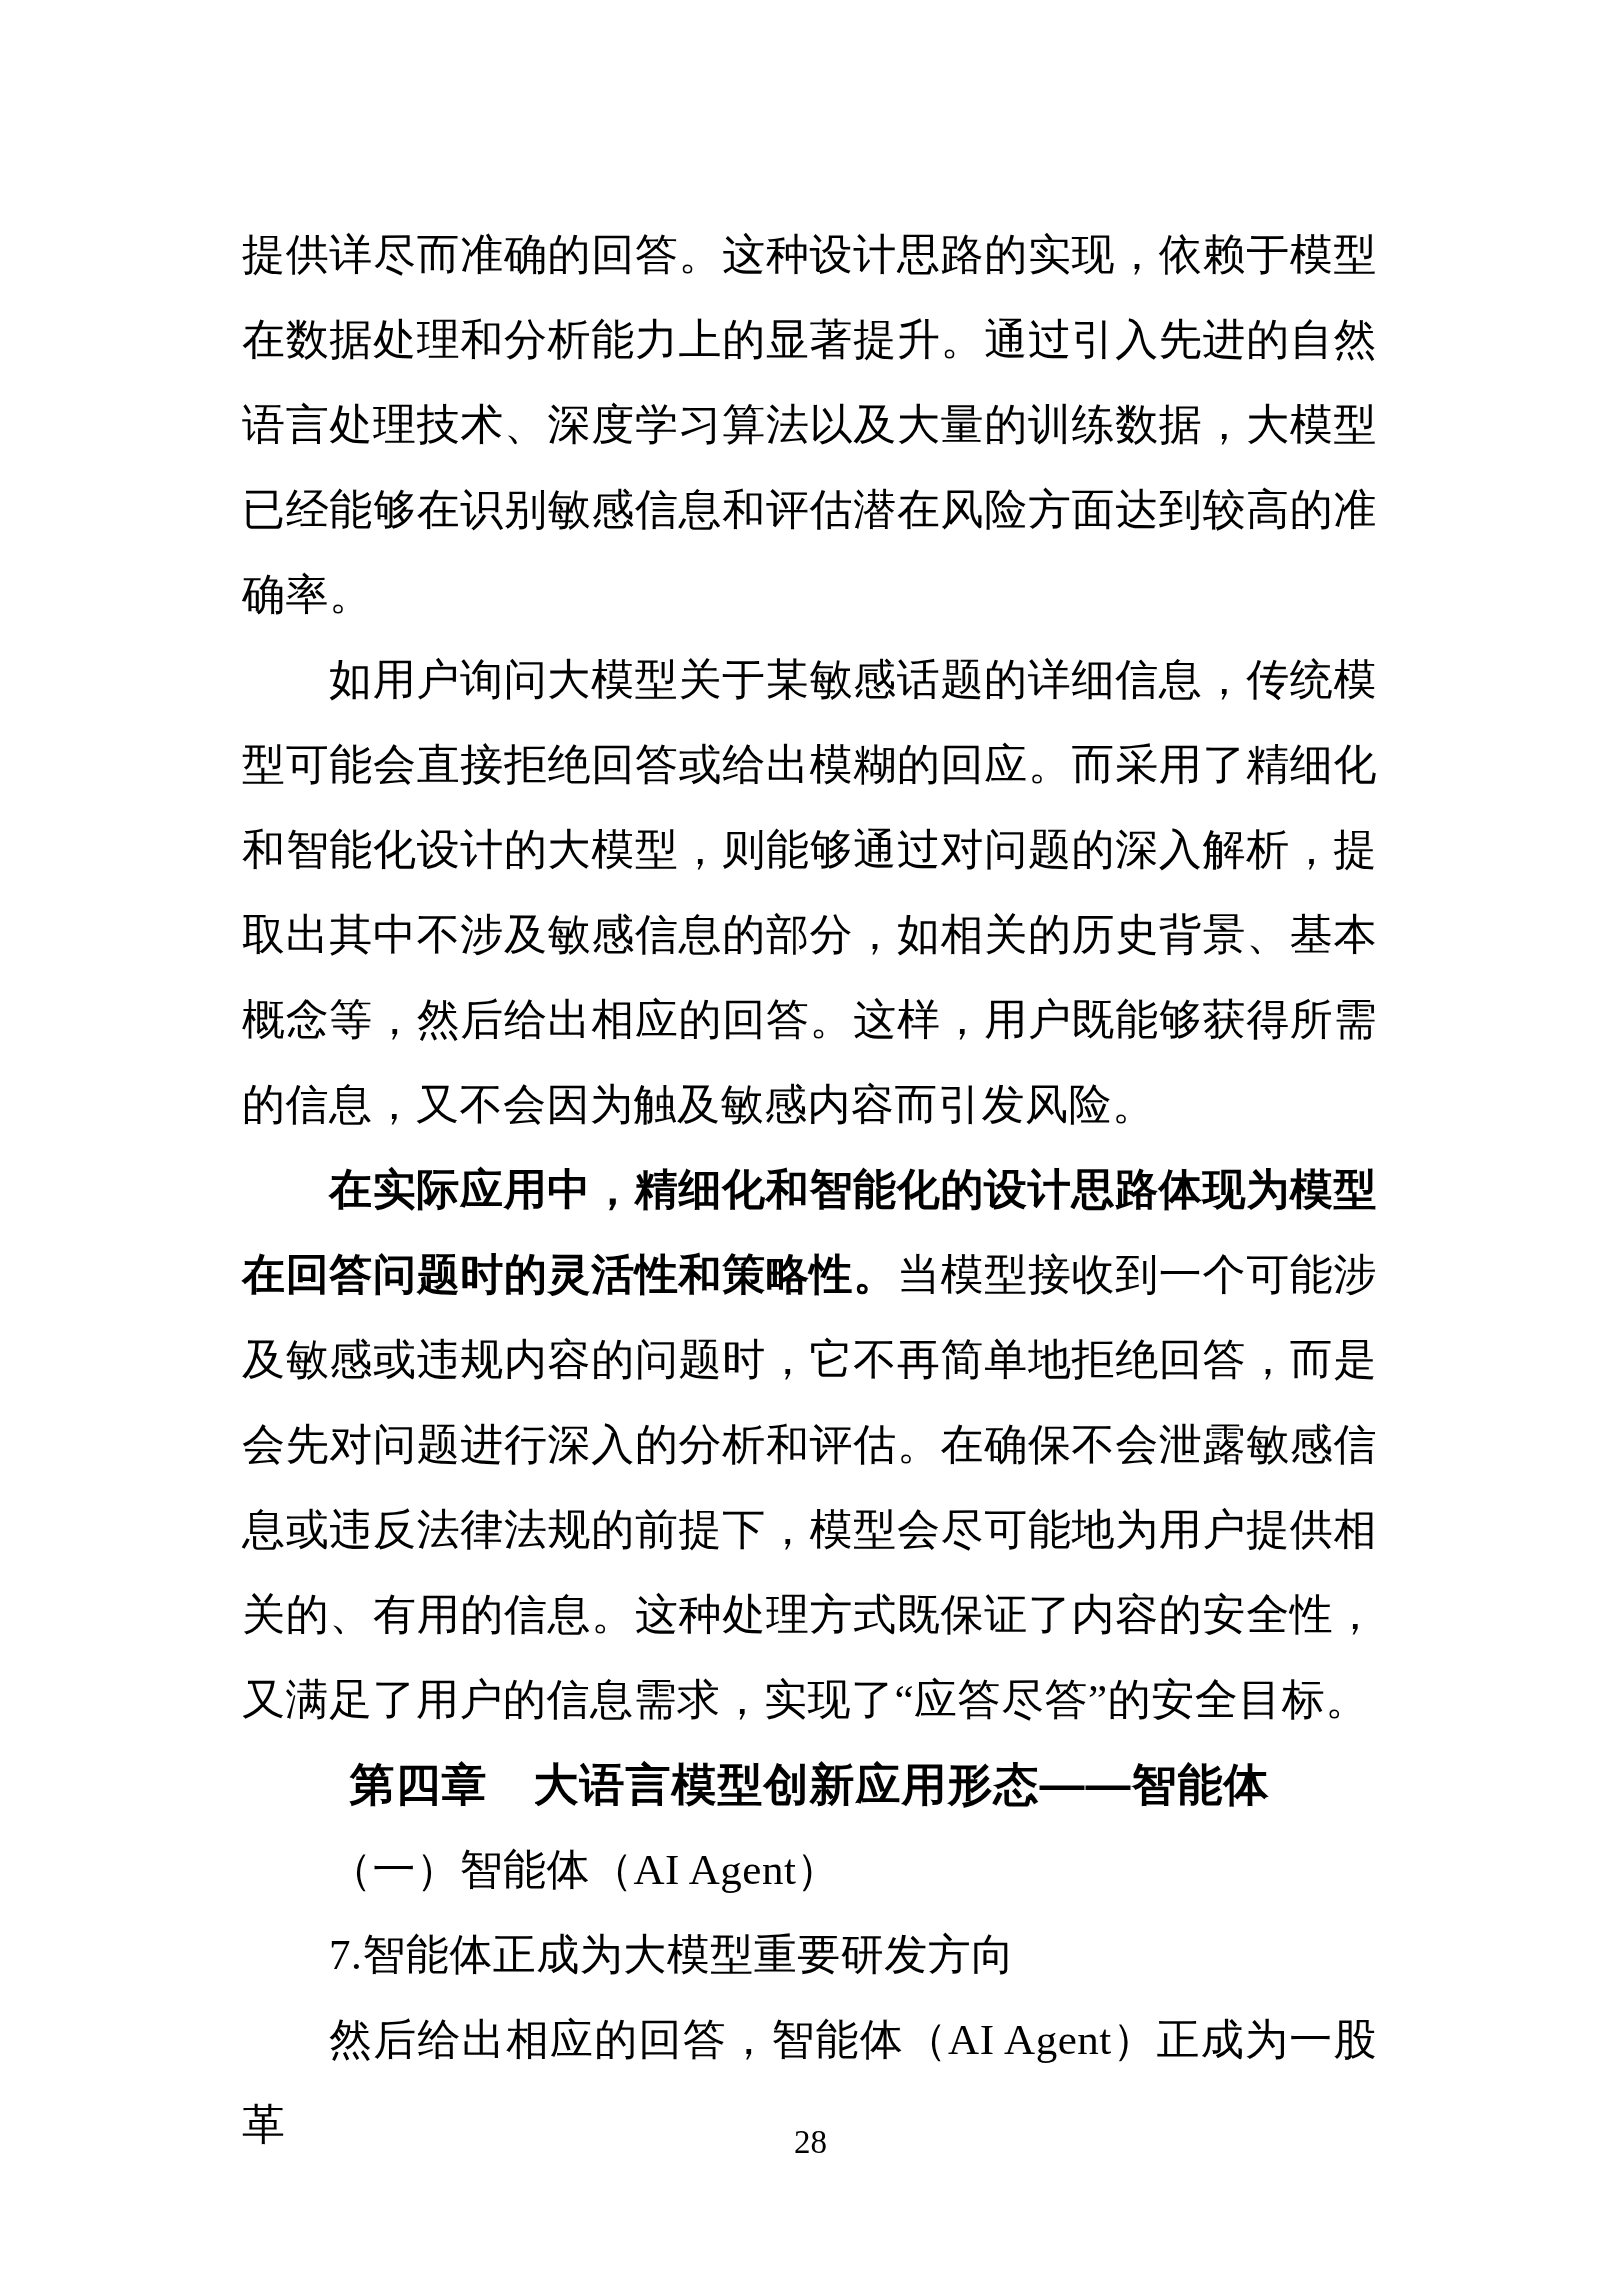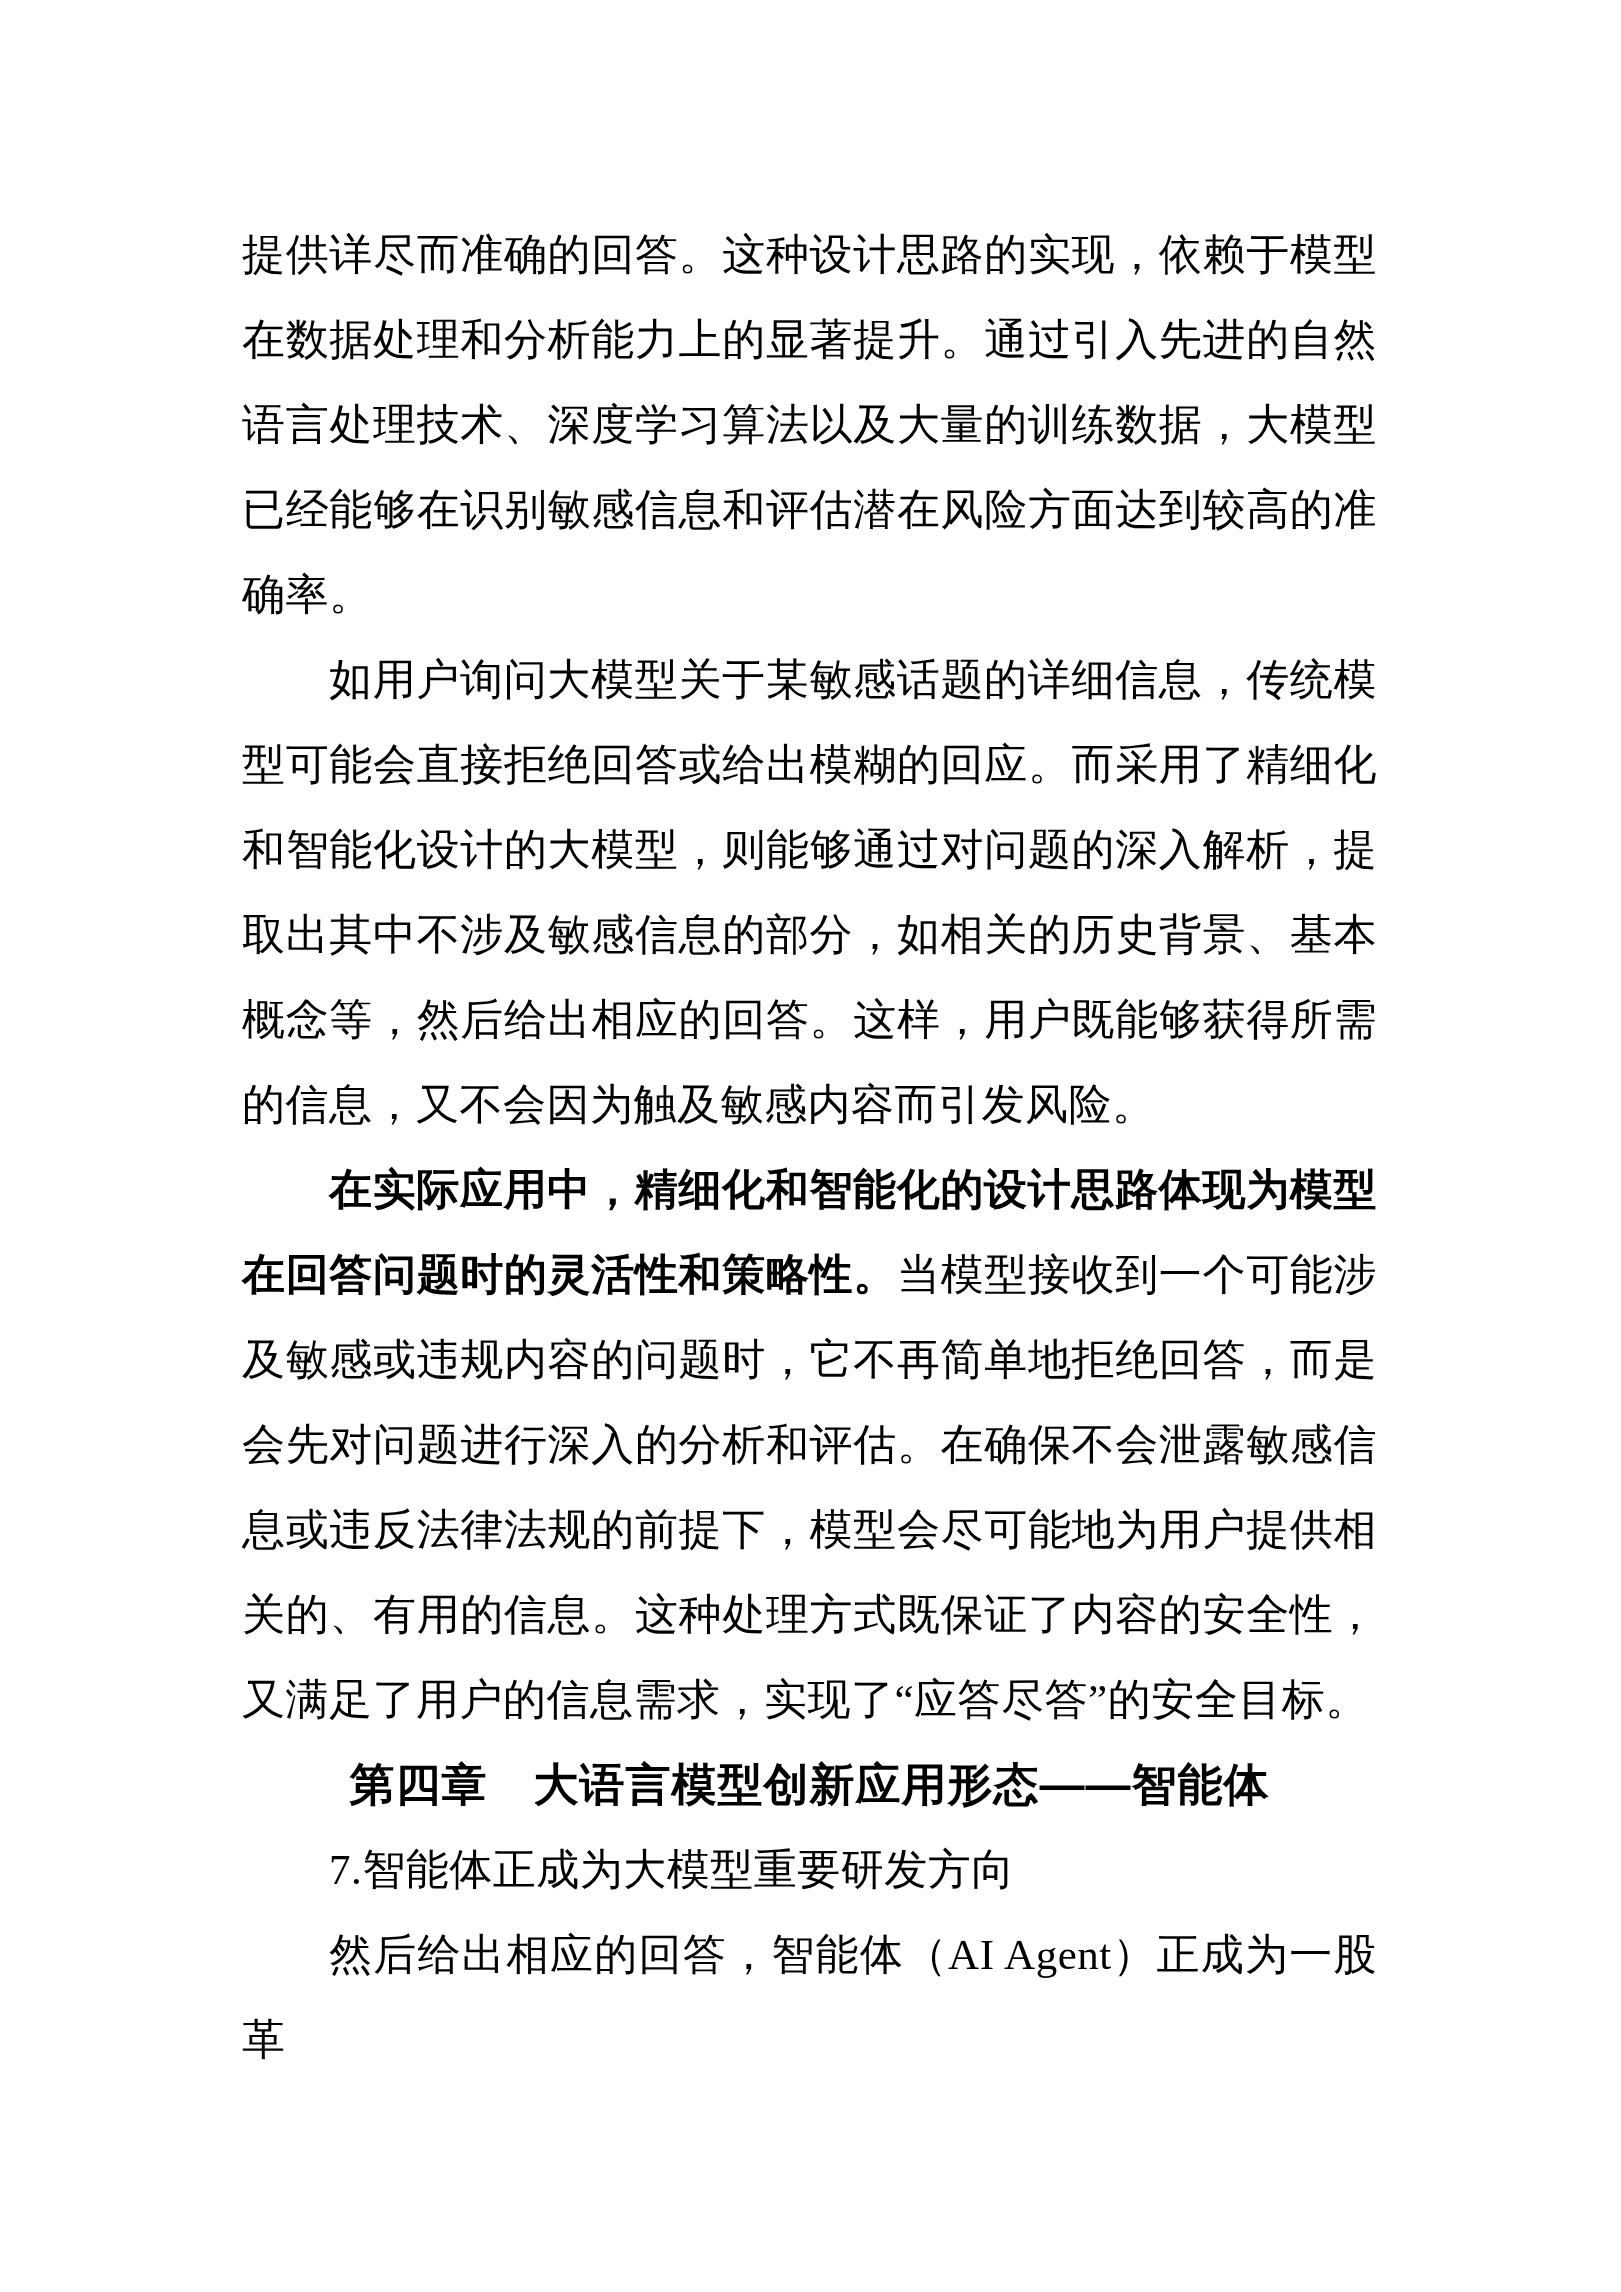--- a/index.html
+++ b/index.html
@@ -77,6 +77,7 @@
 
     <h1 class="chapter-heading">第四章　大语言模型创新应用形态——智能体</h1>
 
+    <p class="para indent"><span>（一）智能体（AI Agent）</span></p>
 
     <p class="para indent"><span>7.智能体正成为大模型重要研发方向</span></p>
 

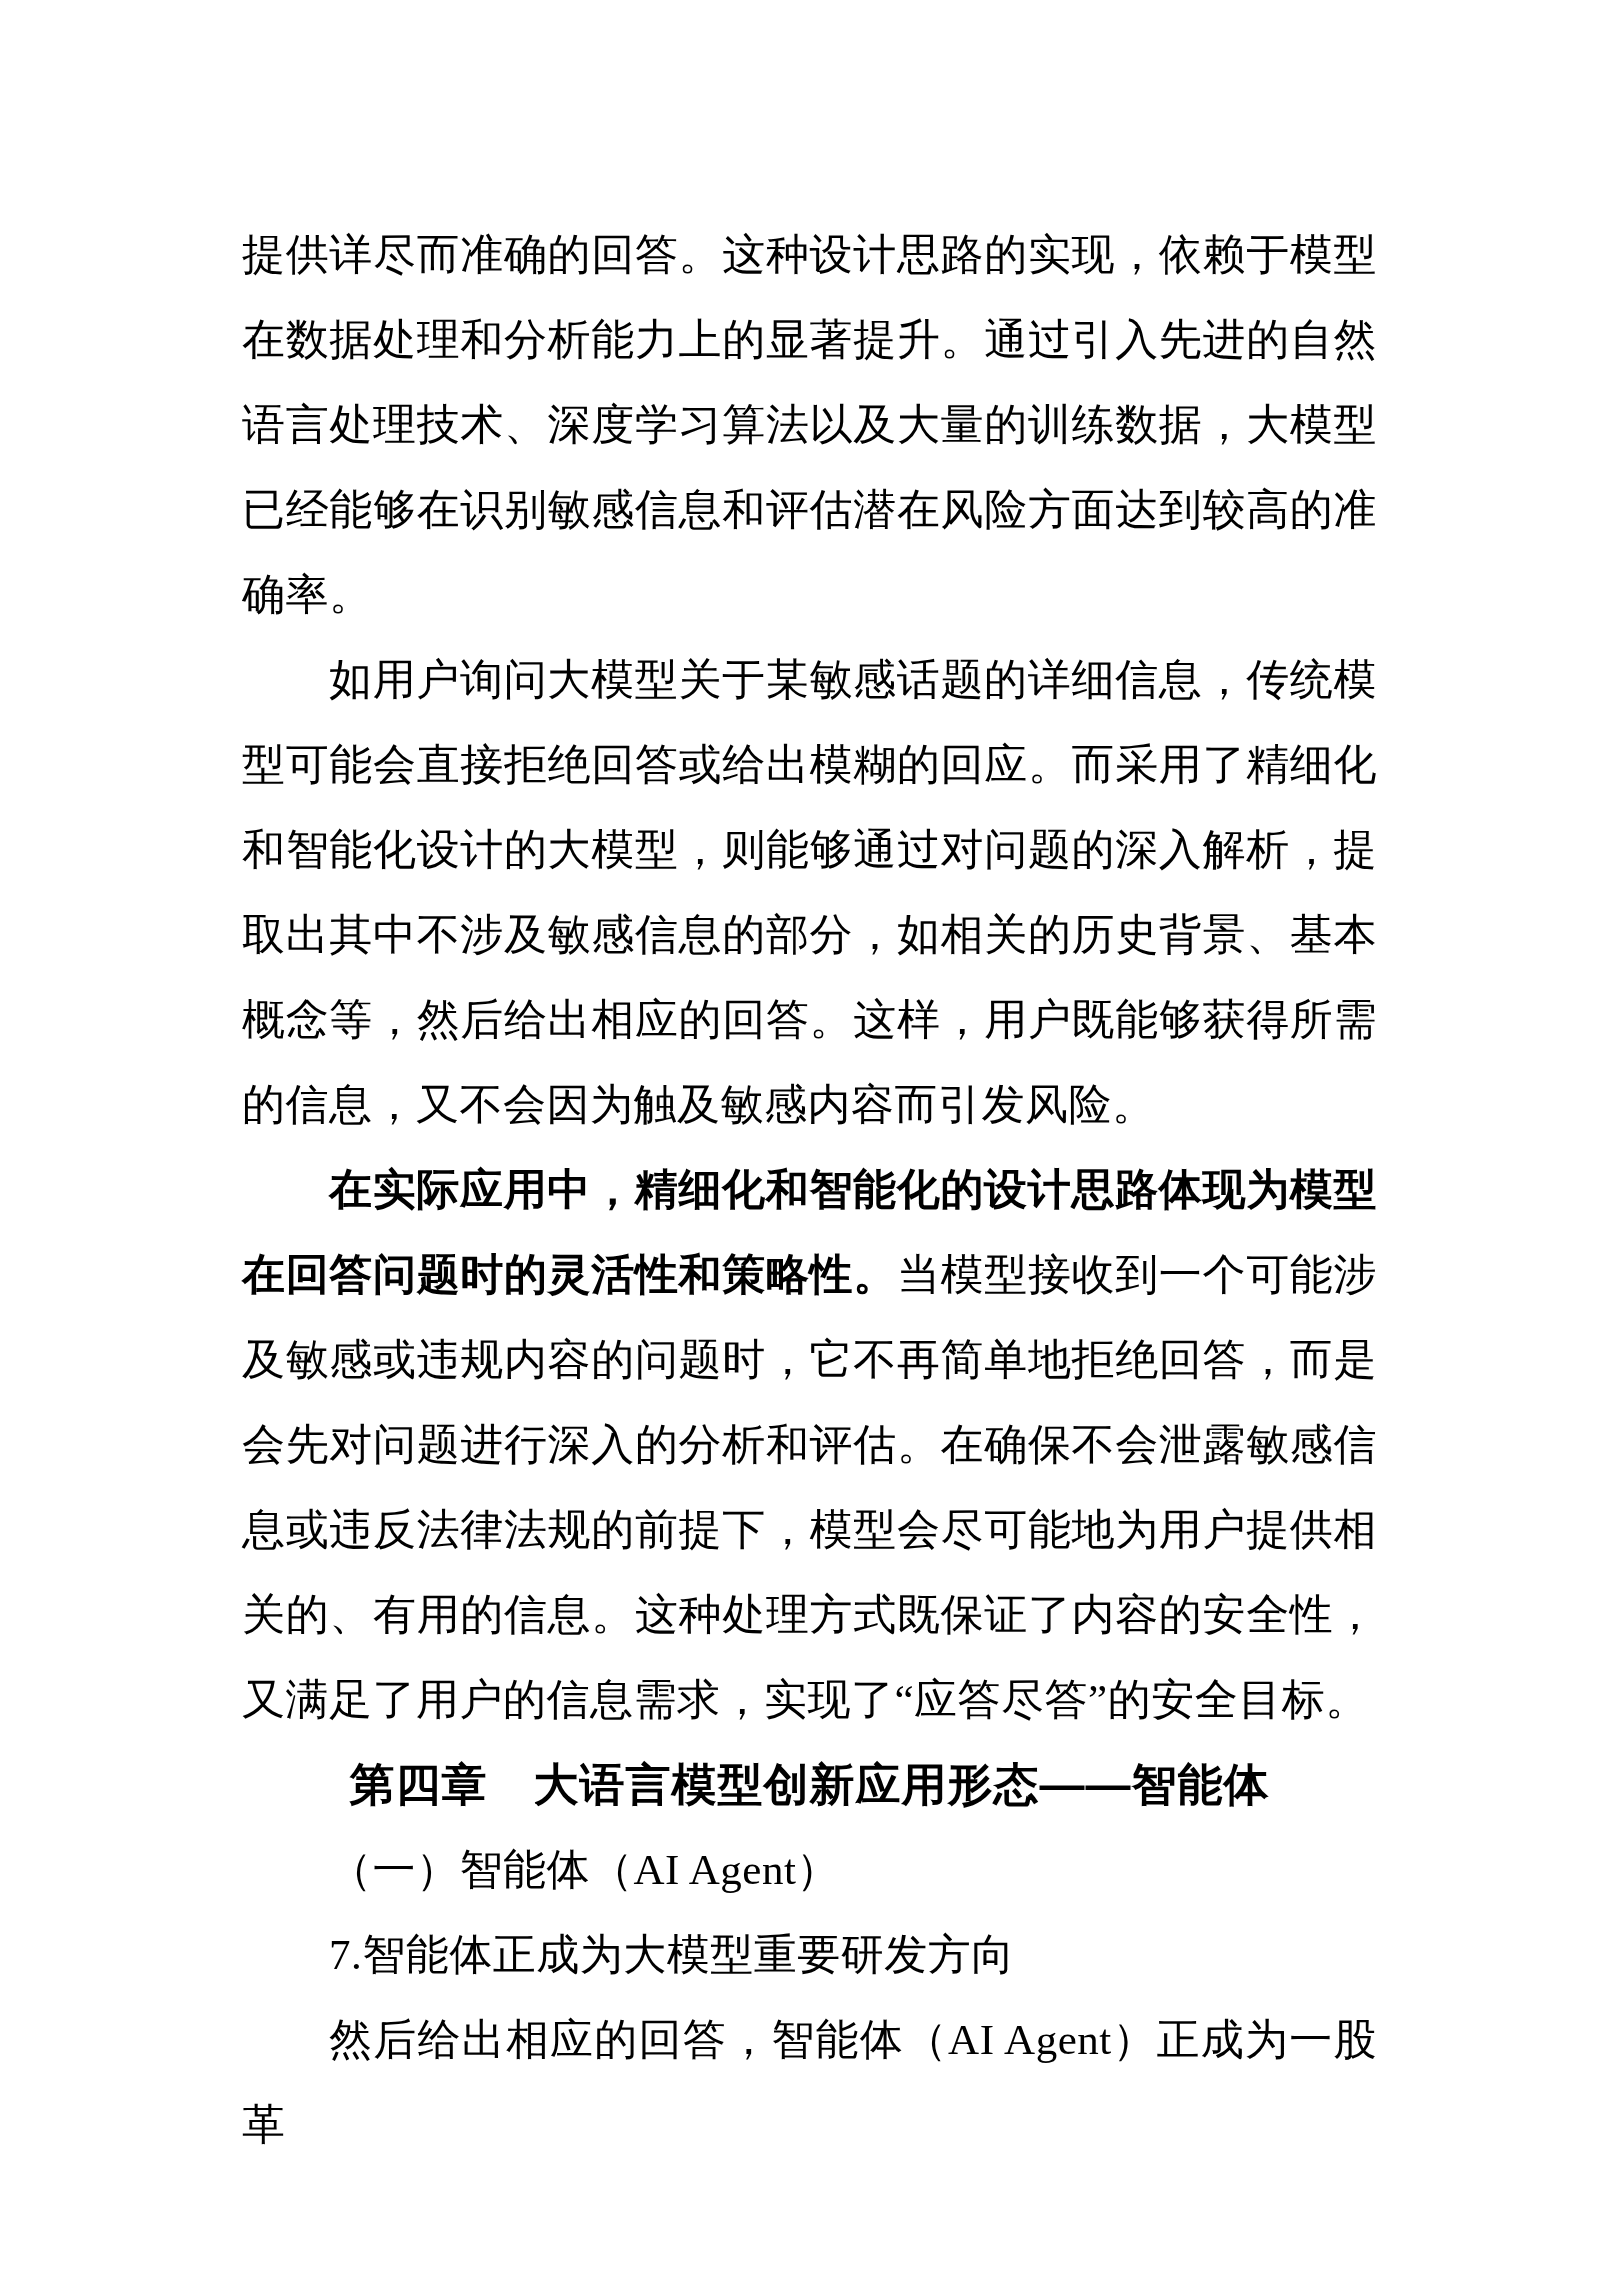--- a/index.html
+++ b/index.html
@@ -85,6 +85,7 @@
 
   </div>
 
+  <div class="page-number">28</div>
 
 </div>
 

